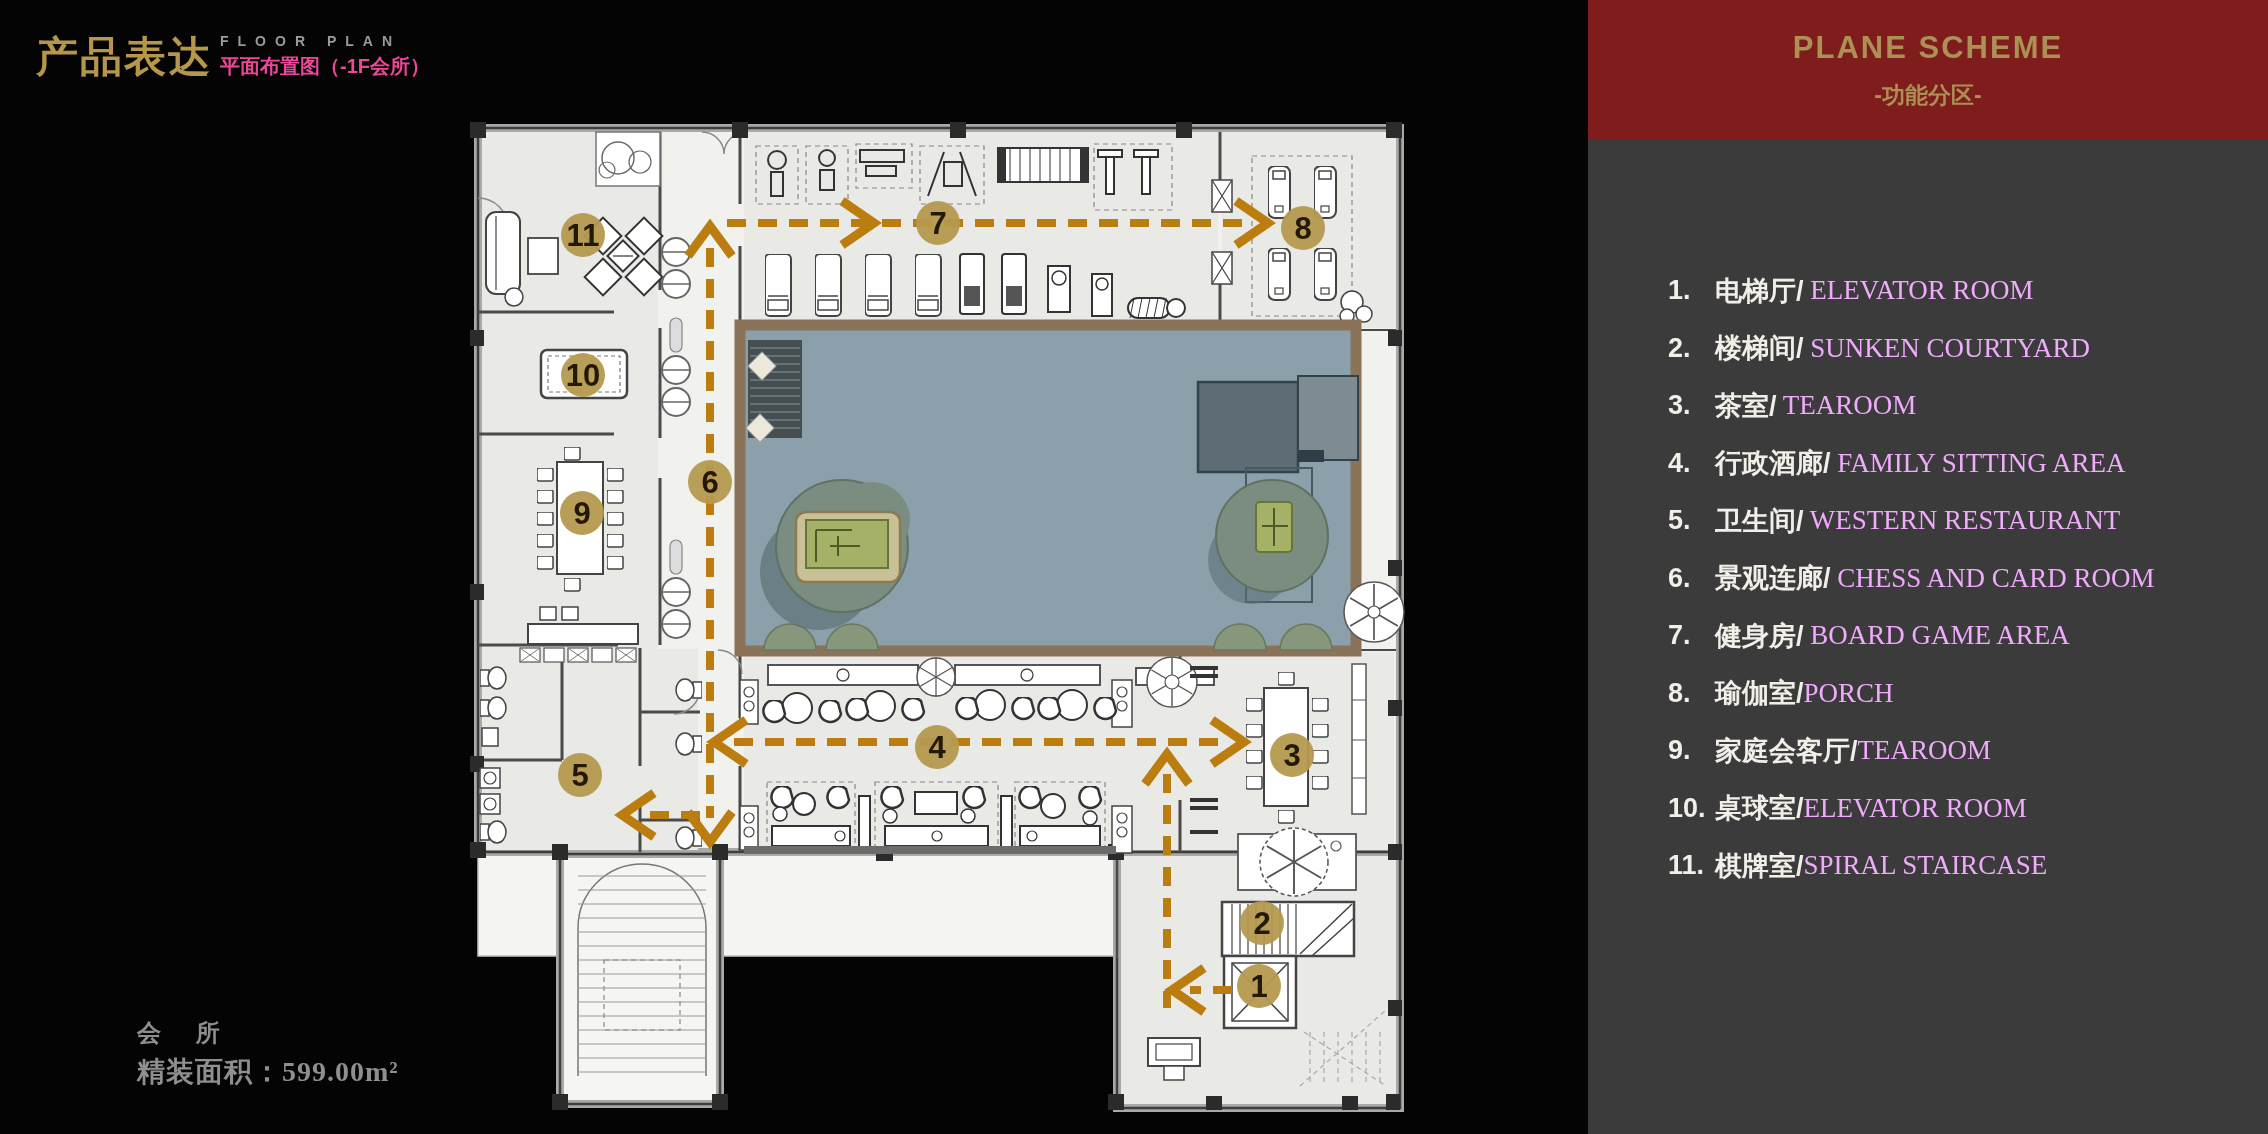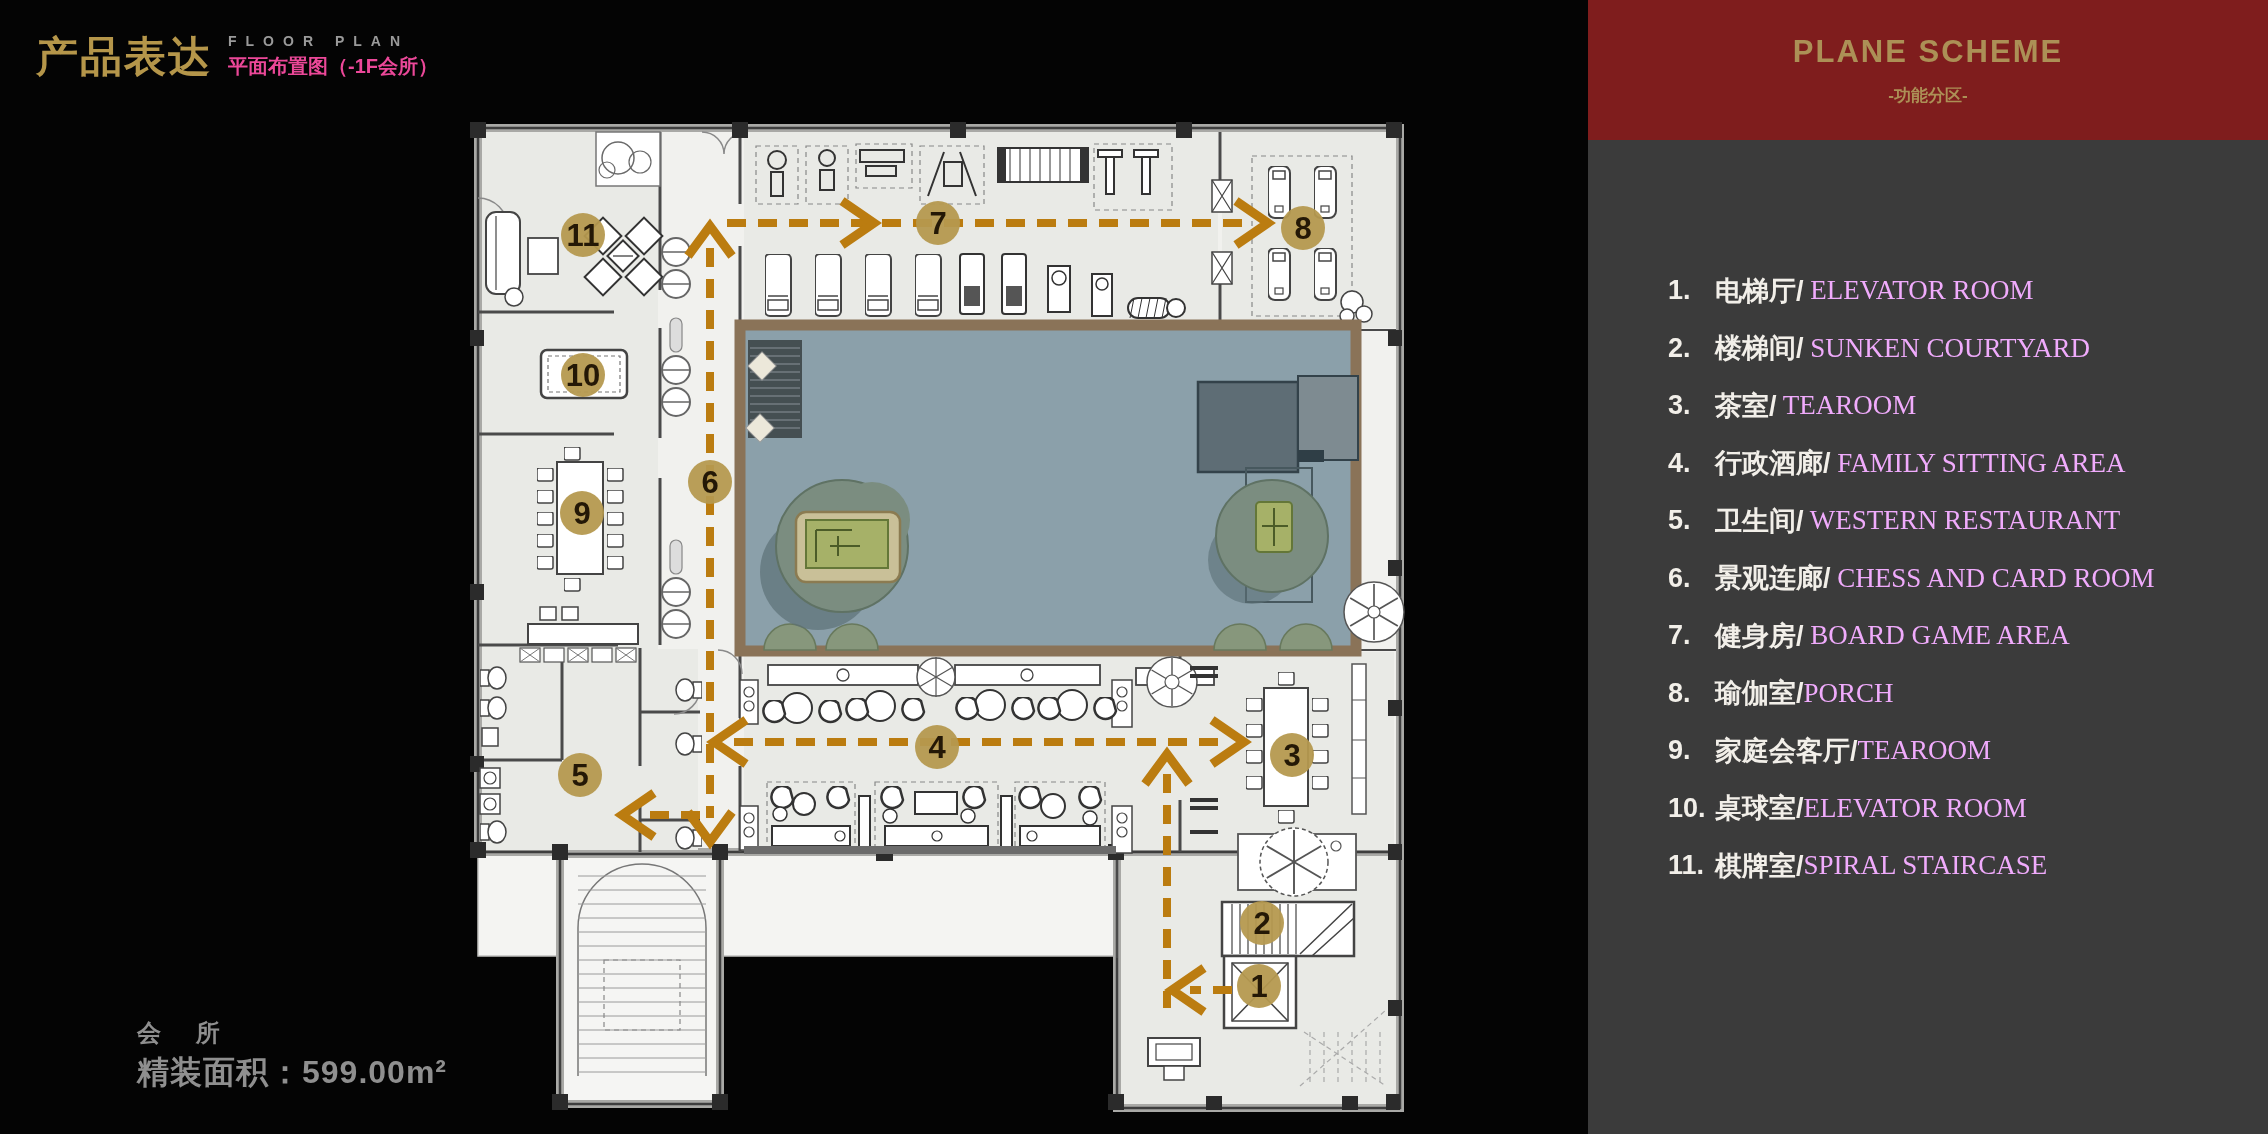--- a/index.html
+++ b/index.html
@@ -6,7 +6,7 @@
   .stage{position:relative;width:2268px;height:1134px;background:#040404;overflow:hidden;
          font-family:"Liberation Sans",sans-serif;}
   
-  .kicker{position:absolute;left:36px;top:34px;display:flex;align-items:flex-end;gap:16px;}
+  .kicker{position:absolute;left:36px;top:34px;display:flex;align-items:flex-end;gap:8px;}
   .kicker-cn{font-size:42px;font-weight:bold;color:#b5964a;letter-spacing:2px;line-height:1;}
   .kicker-right{display:flex;flex-direction:column;gap:8px;padding-bottom:2px;}
   .kicker-en{font-size:14px;font-weight:bold;color:#9a9a9a;letter-spacing:9px;line-height:1;}

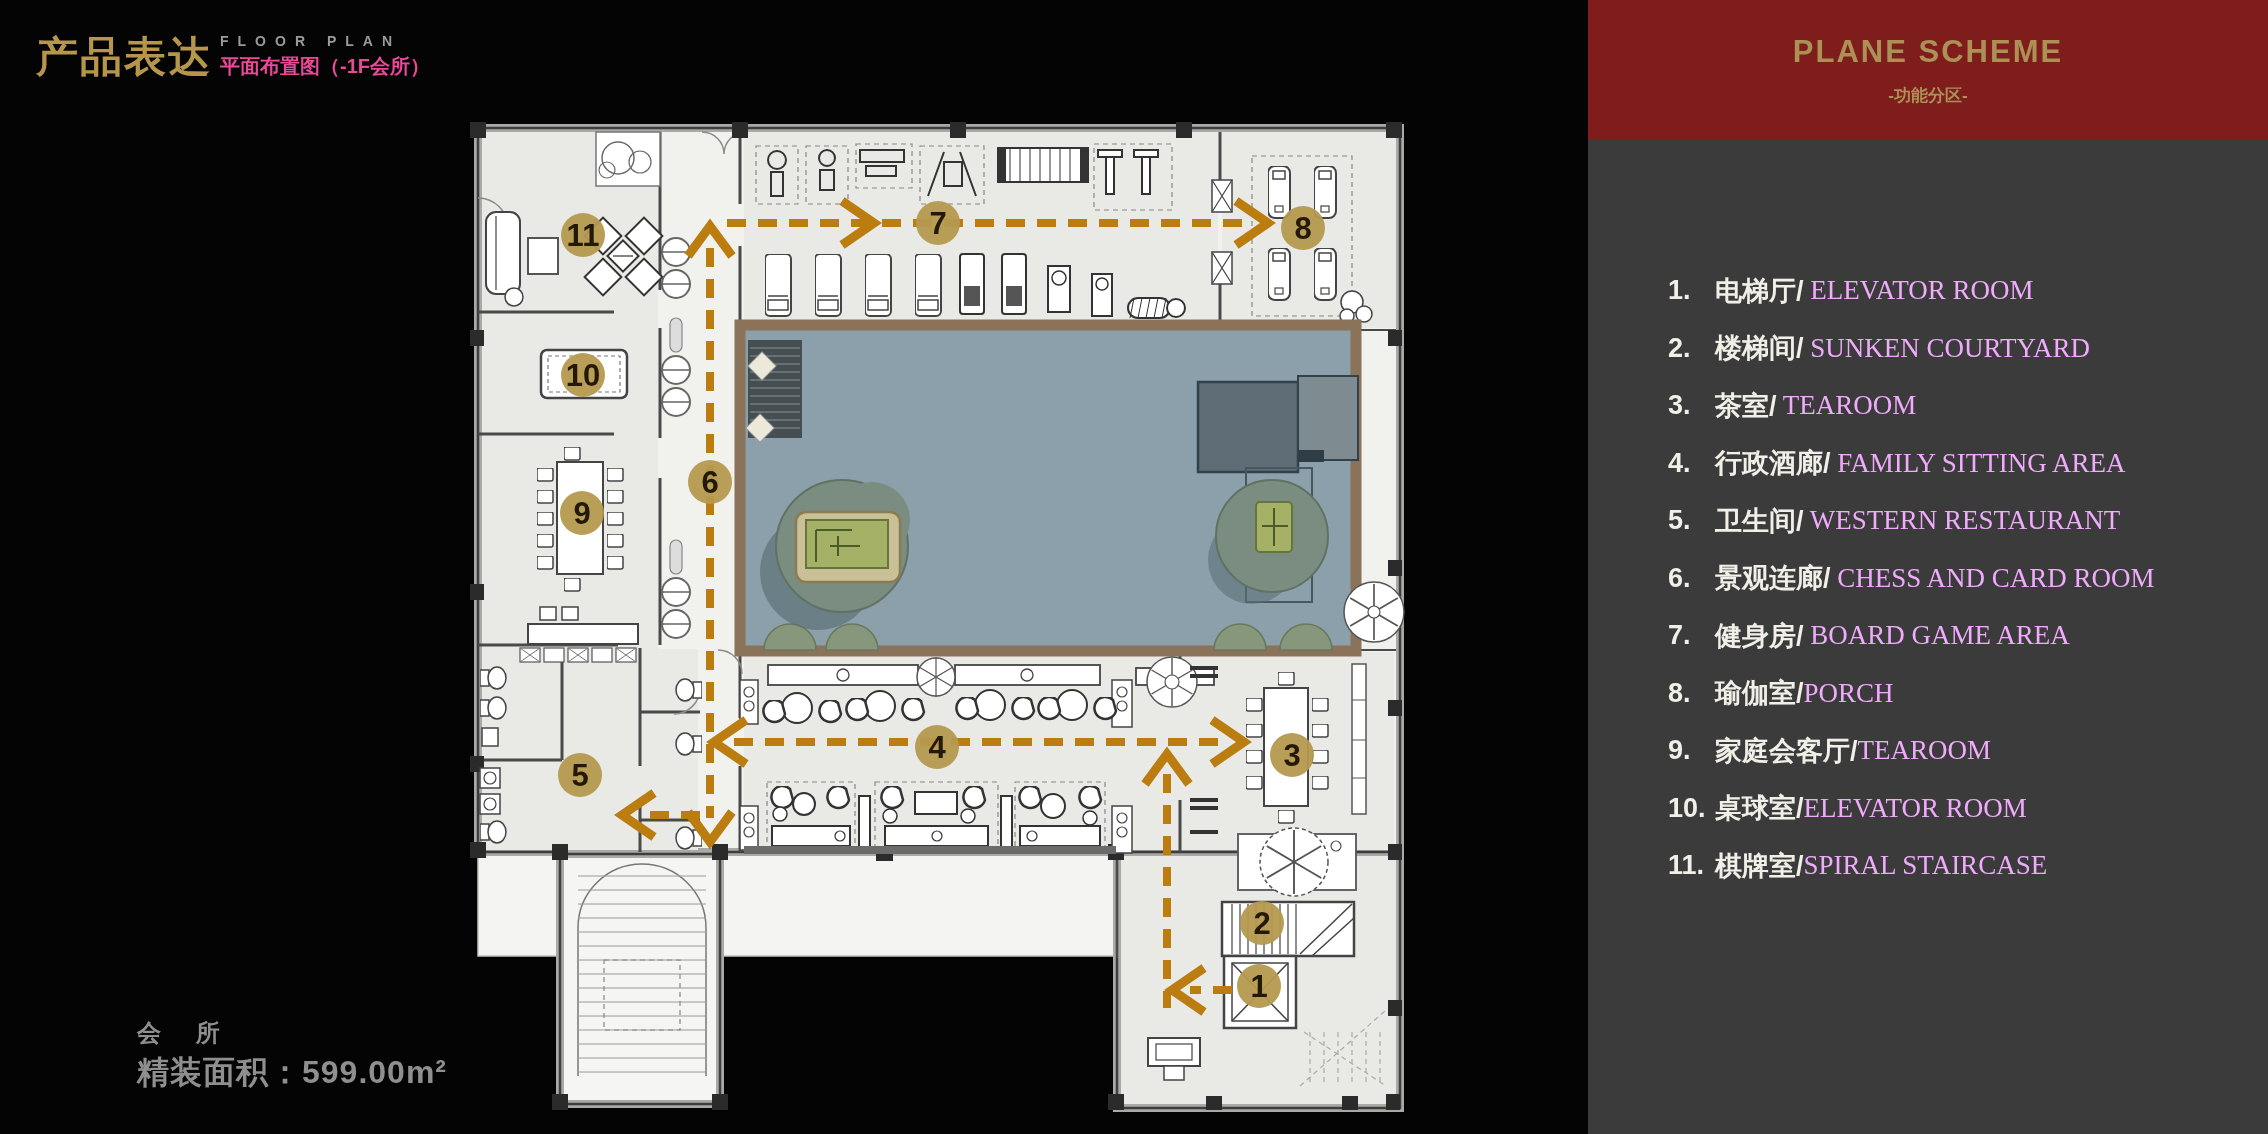--- a/index.html
+++ b/index.html
@@ -20,7 +20,7 @@
   .panel-head{position:absolute;left:0;top:0;width:100%;height:140px;background:#7f1d1d;
               display:flex;flex-direction:column;align-items:center;justify-content:center;gap:14px;}
   .panel-title{font-size:31px;font-weight:bold;color:#ac9056;letter-spacing:2px;}
-  .panel-sub{font-size:17px;font-weight:bold;color:#ac9056;}
+  .panel-sub{font-size:23px;font-weight:bold;color:#ac9056;}
   .legend{list-style:none;margin:0;padding:262px 0 0 80px;}
   .legend-item{display:flex;align-items:center;height:57.5px;font-size:27px;white-space:pre;}
   .legend-item .num{width:47px;font-weight:bold;color:#f2efe9;}

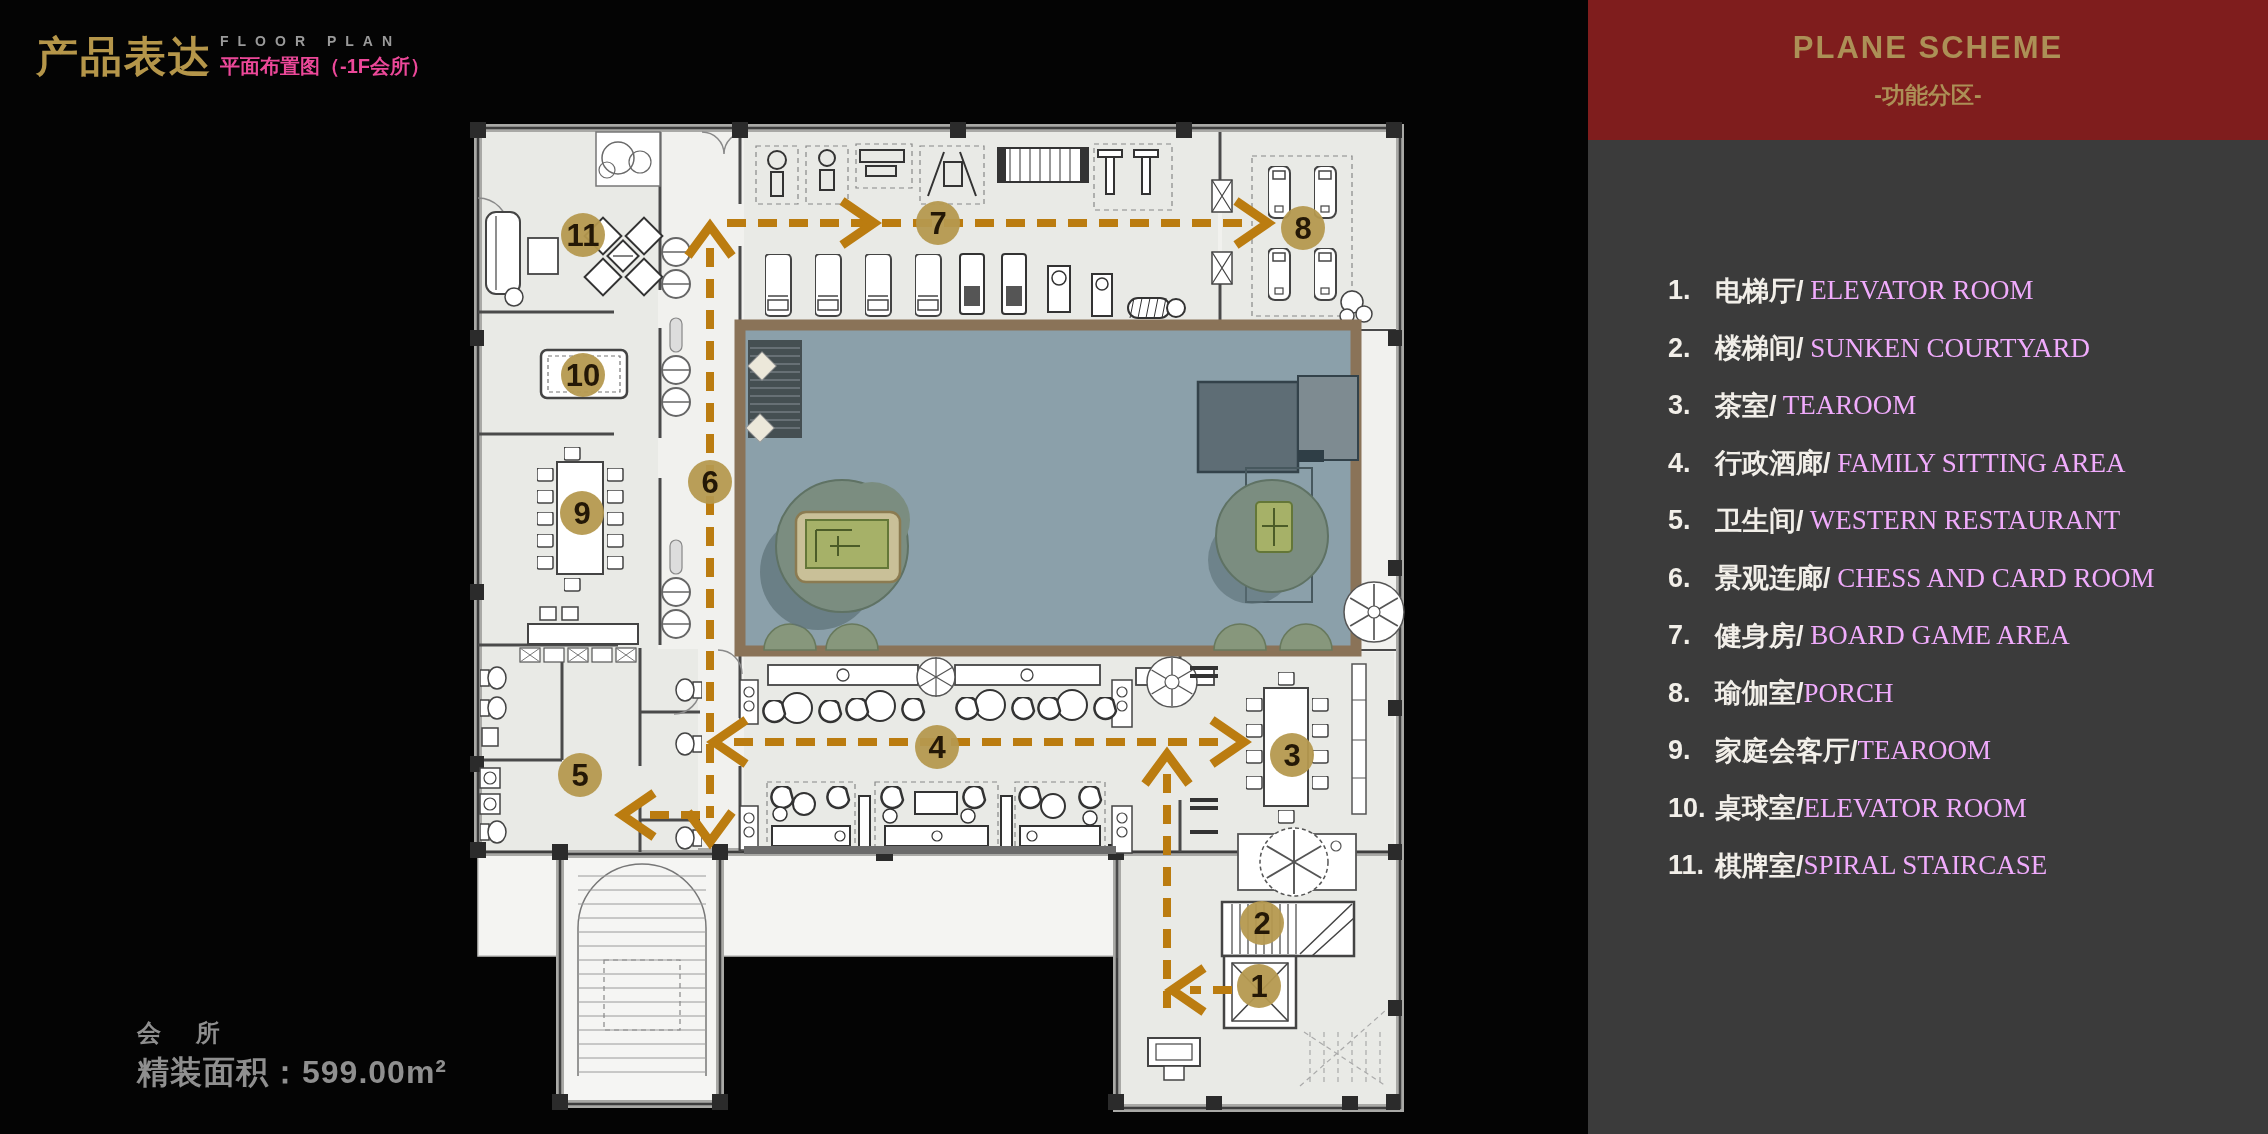--- a/index.html
+++ b/index.html
@@ -14,7 +14,7 @@
   
   .footer{position:absolute;left:137px;top:1014px;color:#8f8f8f;font-weight:bold;}
   .footer-name{font-size:24px;letter-spacing:14px;line-height:38px;}
-  .footer-area{font-size:32px;line-height:40px;letter-spacing:1px;}
+  .footer-area{font-size:28px;line-height:40px;letter-spacing:1px;font-family:Liberation Serif, serif;}
   
   .panel{position:absolute;left:1588px;top:0;width:680px;height:1134px;background:#3b3b3b;}
   .panel-head{position:absolute;left:0;top:0;width:100%;height:140px;background:#7f1d1d;

